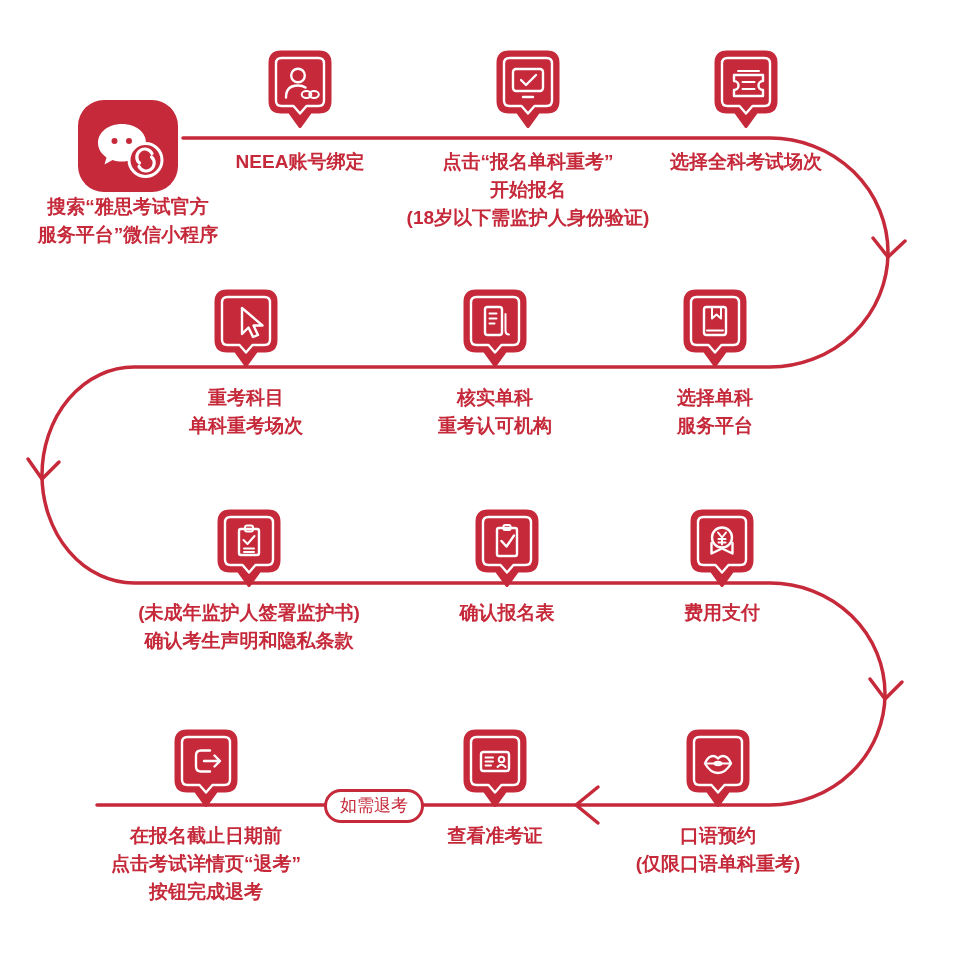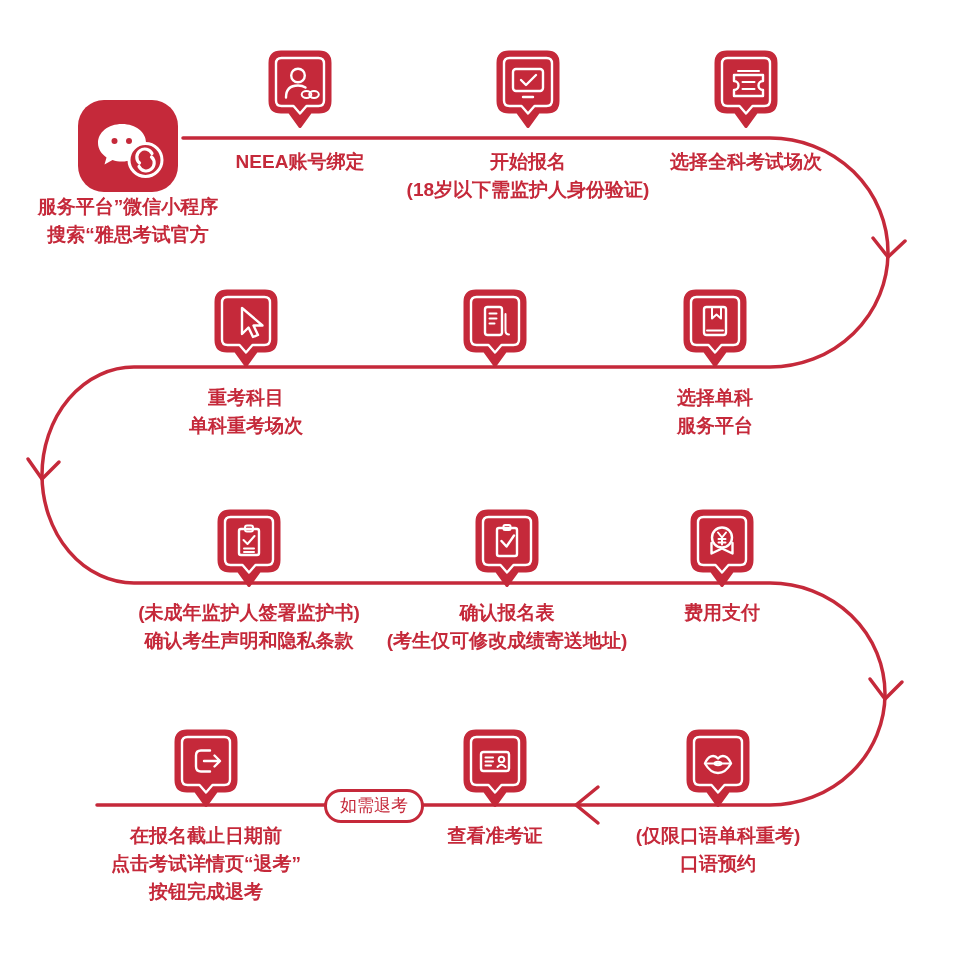--- a/index.html
+++ b/index.html
@@ -78,6 +78,7 @@
     <path class="g" d="M27 47 H37"></path>
   </svg>
   <div class="label" style="left:528px;top:148px">
+    <span>点击“报名单科重考”</span>
     <span>开始报名</span>
     <span>(18岁以下需监护人身份验证)</span>
   </div>

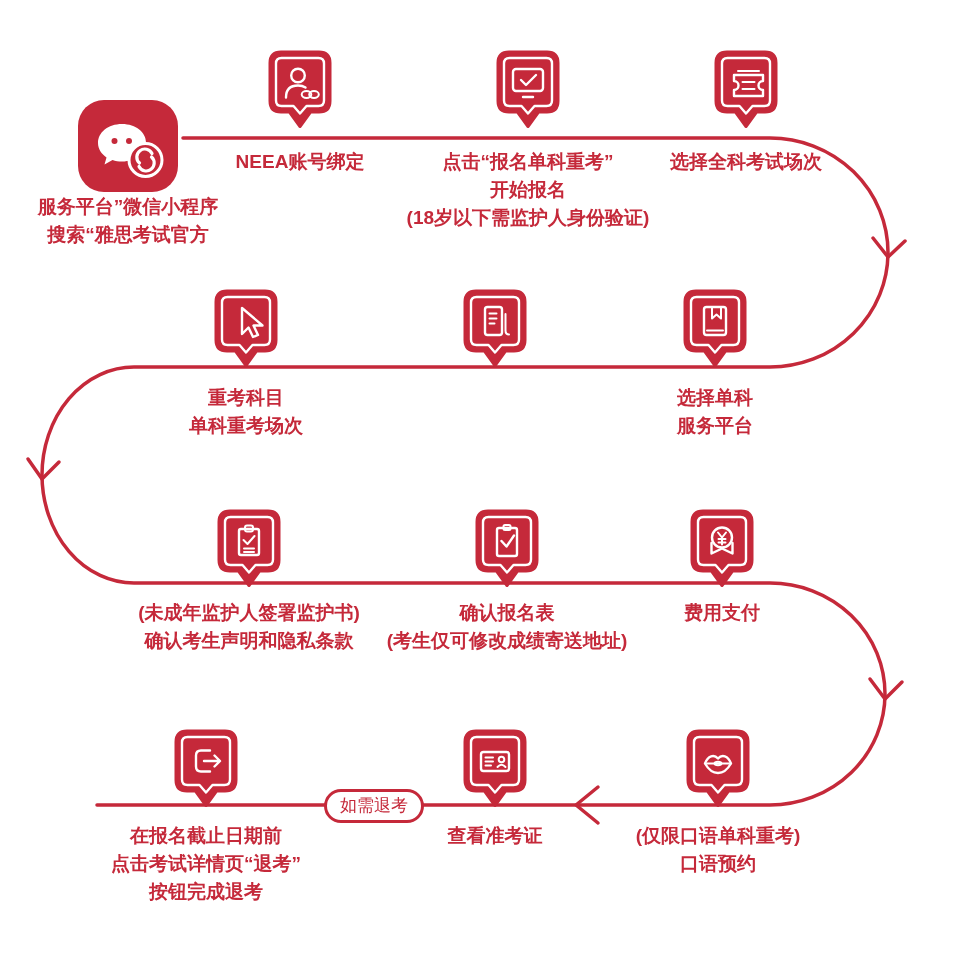--- a/index.html
+++ b/index.html
@@ -56,8 +56,8 @@
     <path d="M74 53.5 a8 8 0 1 0 -12.5 9.5 M61 66.5 a8 8 0 1 0 12.5 -9.5" fill="none" stroke="#ffffff" stroke-width="3.2" stroke-linecap="round"></path>
   </svg>
   <div class="label" style="left:128px;top:193px">
+    <span>搜索“雅思考试官方</span>
     <span>服务平台”微信小程序</span>
-    <span>搜索“雅思考试官方</span>
   </div>
 
   <svg class="badge" style="left:268px;top:50px" viewBox="0 0 64 80">

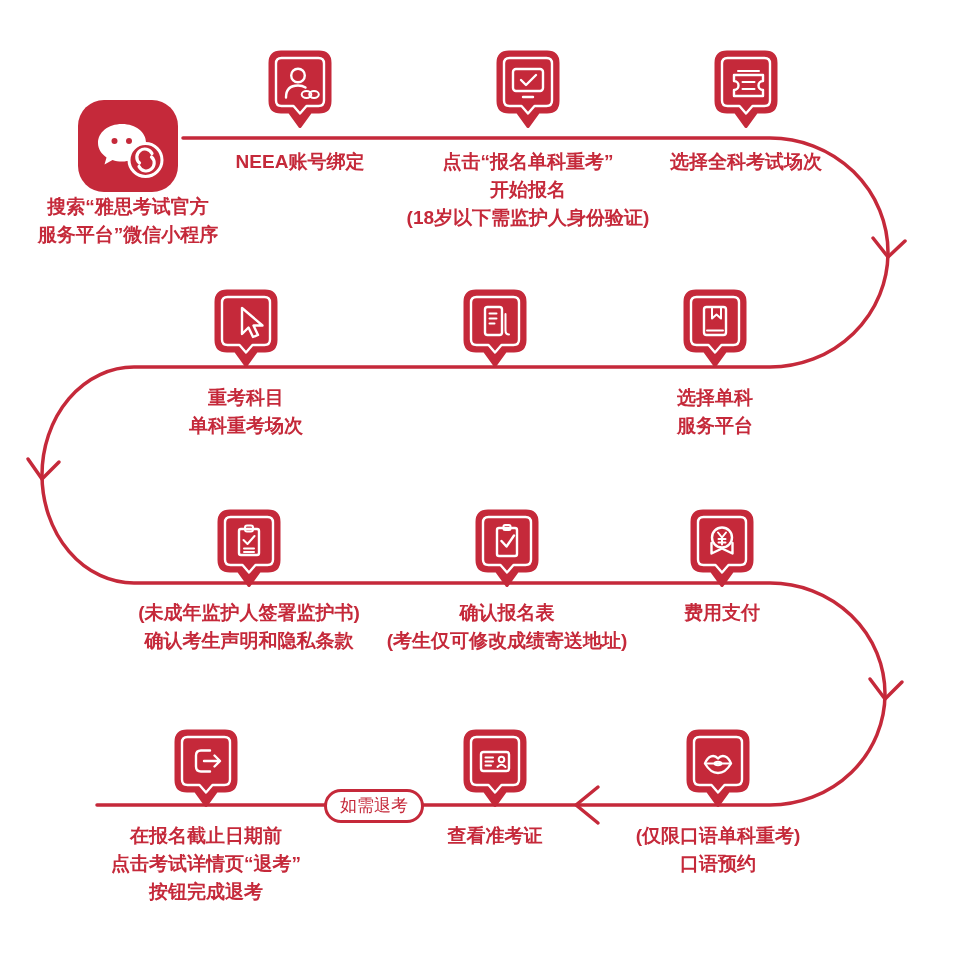--- a/index.html
+++ b/index.html
@@ -109,6 +109,10 @@
     <path class="g thin" d="M26.5 24.5 H33.5 M26.5 29.5 H33.5 M26.5 34.5 H31.5"></path>
     <path class="g thin" d="M42.5 25 V41.5 Q42.5 45.5 46 45.5"></path>
   </svg>
+  <div class="label" style="left:495px;top:384px">
+    <span>核实单科</span>
+    <span>重考认可机构</span>
+  </div>
 
   <svg class="badge" style="left:214px;top:289px" viewBox="0 0 64 80">
     <use href="#badge-frame"></use>

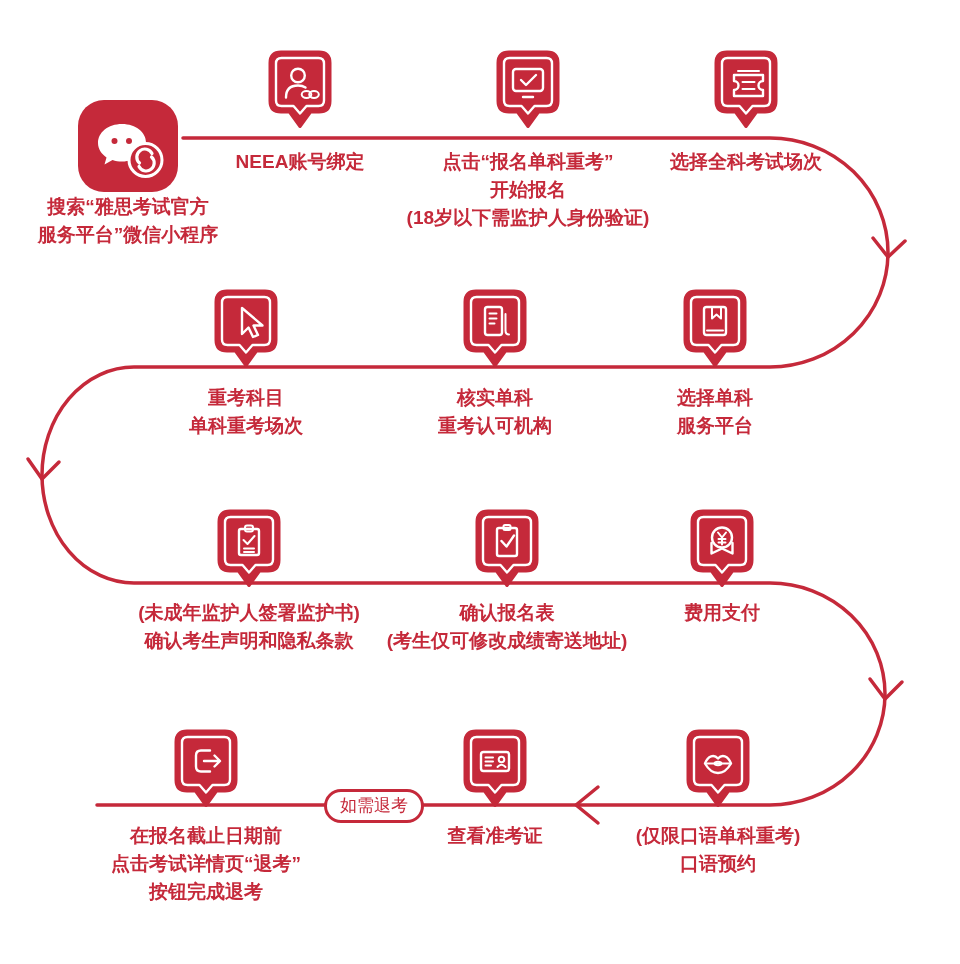--- a/index.html
+++ b/index.html
@@ -143,7 +143,6 @@
   </svg>
   <div class="label" style="left:507px;top:599px">
     <span>确认报名表</span>
-    <span>(考生仅可修改成绩寄送地址)</span>
   </div>
 
   <svg class="badge" style="left:690px;top:509px" viewBox="0 0 64 80">

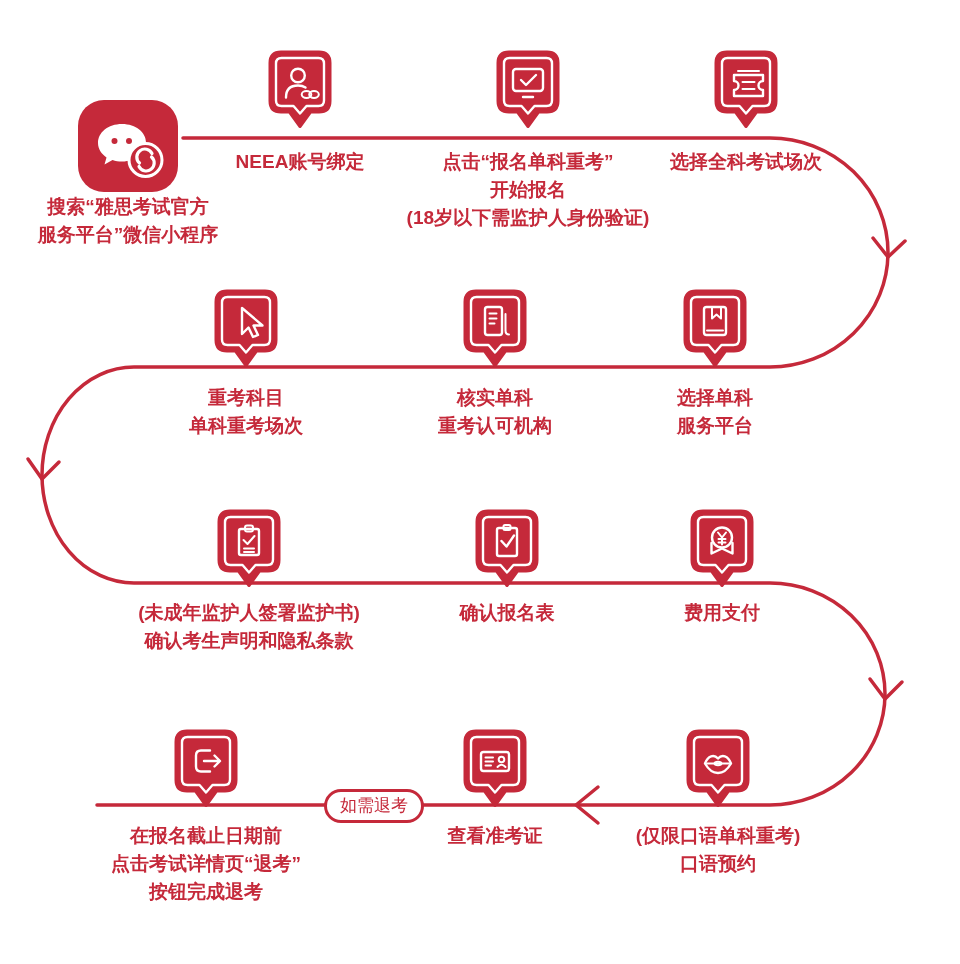--- a/index.html
+++ b/index.html
@@ -162,8 +162,8 @@
     <ellipse class="g thin" cx="32" cy="34.5" rx="3.4" ry="1.8"></ellipse>
   </svg>
   <div class="label" style="left:718px;top:822px">
+    <span>口语预约</span>
     <span>(仅限口语单科重考)</span>
-    <span>口语预约</span>
   </div>
 
   <svg class="badge" style="left:463px;top:729px" viewBox="0 0 64 80">

